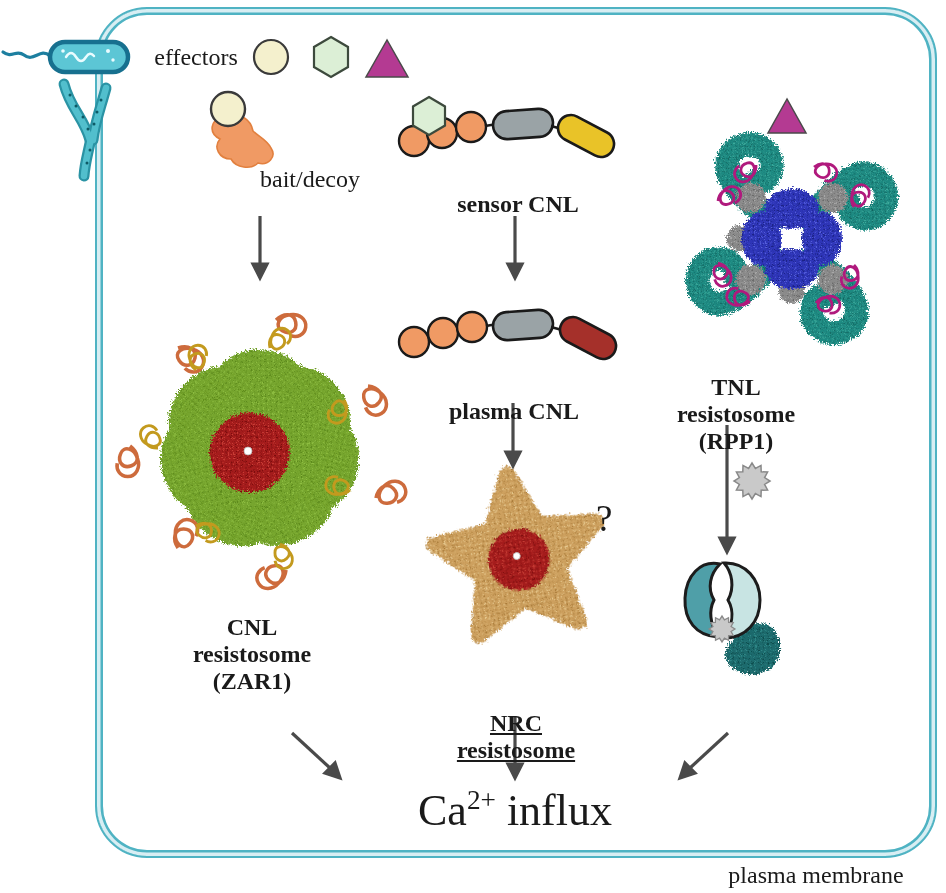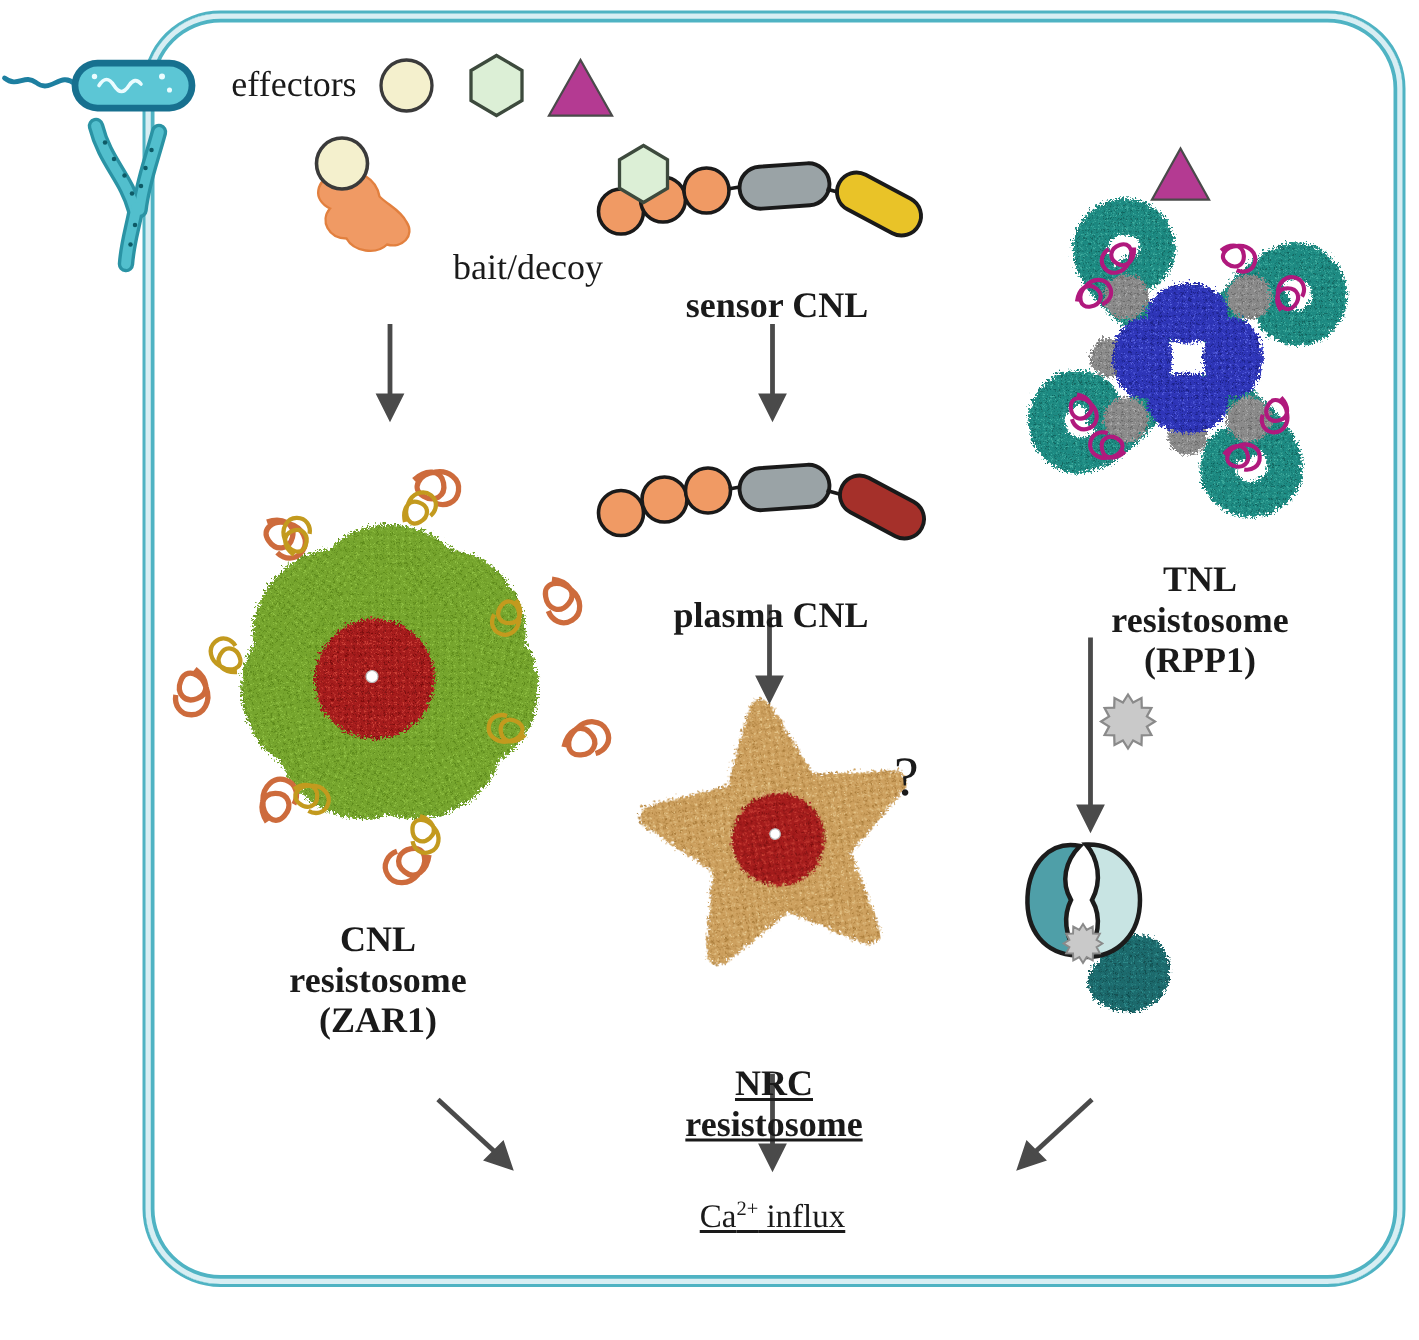--- a/index.html
+++ b/index.html
@@ -267,7 +267,7 @@
     <span>effectors</span>
   </div>
 
-  <div class="lbl" style="left:310px;top:166px;margin-left:42px;">
+  <div class="lbl" style="left:310px;top:166px;">
     <span>bait/decoy</span>
   </div>
 

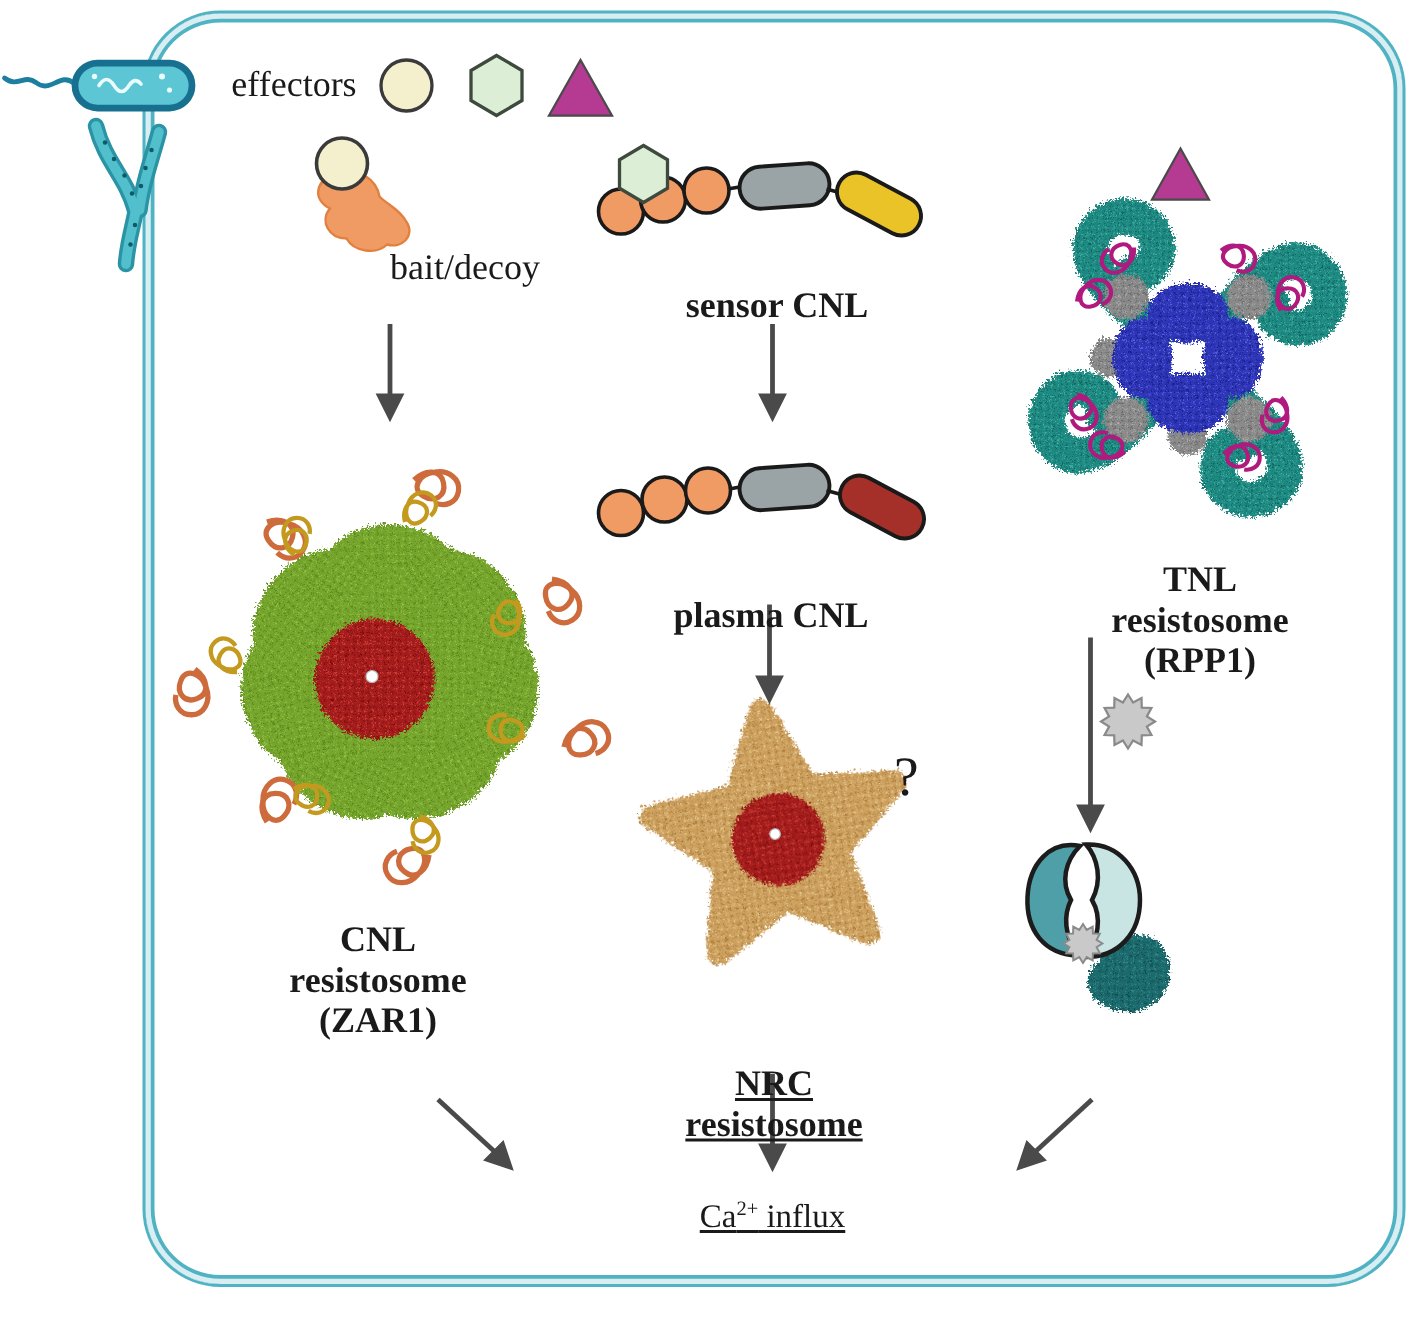--- a/index.html
+++ b/index.html
@@ -290,7 +290,7 @@
     <span class="line">resistosome</span>
   </div>
 
-  <div class="lbl bold" style="left:800px;top:338px;">
+  <div class="lbl bold" style="left:736px;top:338px;">
     <span class="line">TNL</span>
     <span class="line">resistosome</span>
     <span class="line">(RPP1)</span>

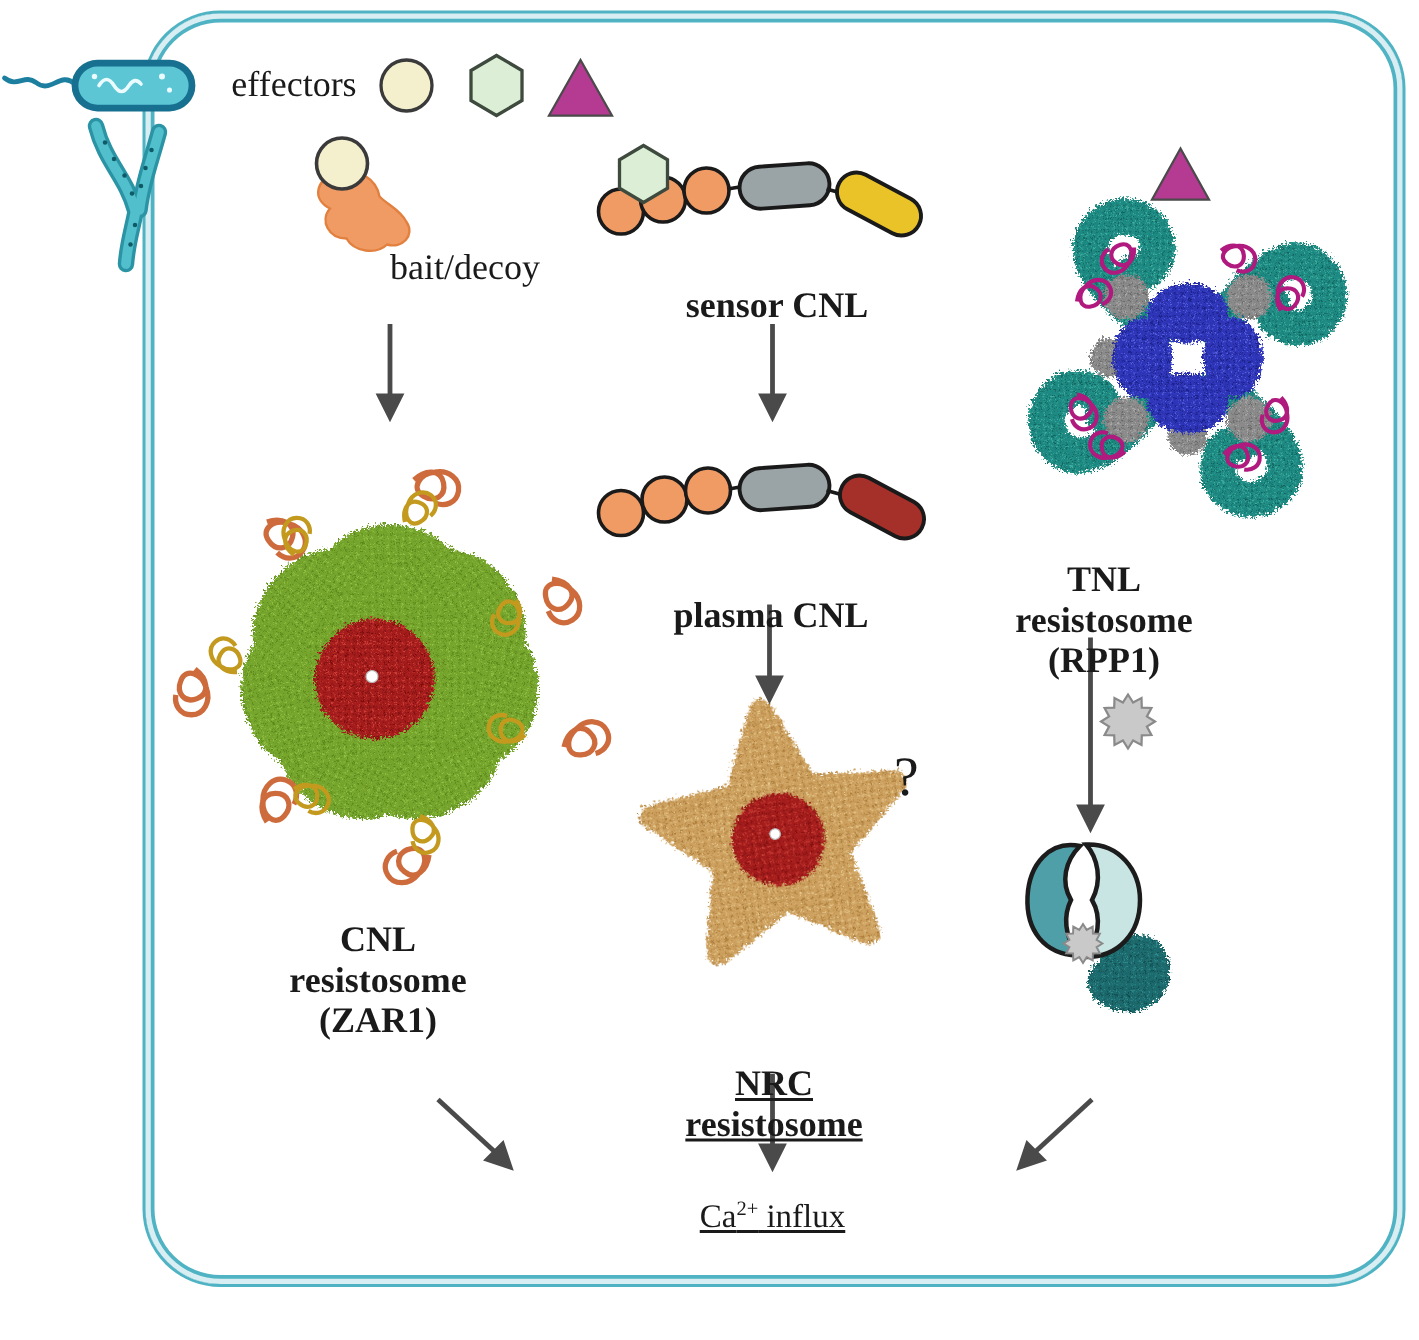--- a/index.html
+++ b/index.html
@@ -13,7 +13,7 @@
        font-size:24px;line-height:27px;}
   .lbl.bold{font-weight:bold;margin-top:36px;}
   .lbl .line{display:block;}
-  .lbl.big{font-size:22px;line-height:36px;text-decoration:underline;}
+  .lbl.big{font-size:44px;line-height:36px;}
   .lbl.qmark{font-size:37px;transform:none;}
   sup{font-size:62%;line-height:0;}
 </style>

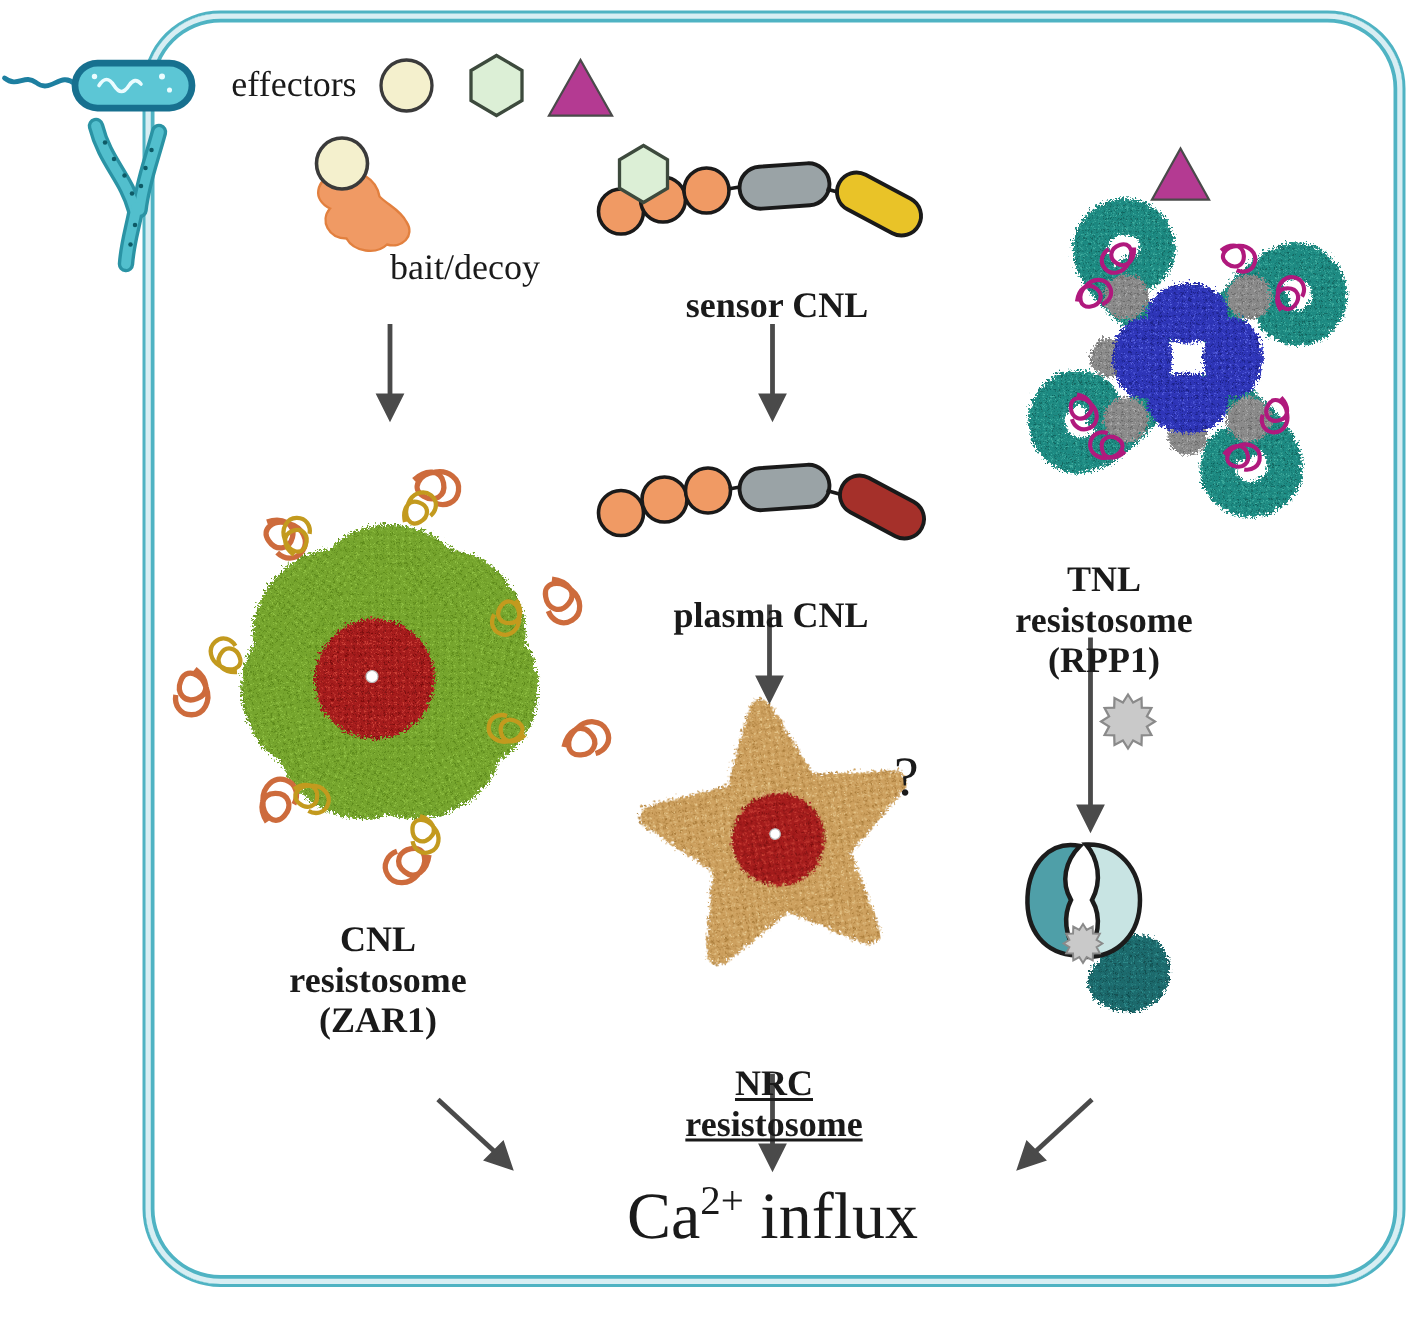--- a/index.html
+++ b/index.html
@@ -307,6 +307,9 @@
     <span>Ca</span><sup>2+</sup><span> influx</span>
   </div>
 
+  <div class="lbl" style="left:816px;top:862px;">
+    <span>plasma membrane</span>
+  </div>
 
 </div>
 

